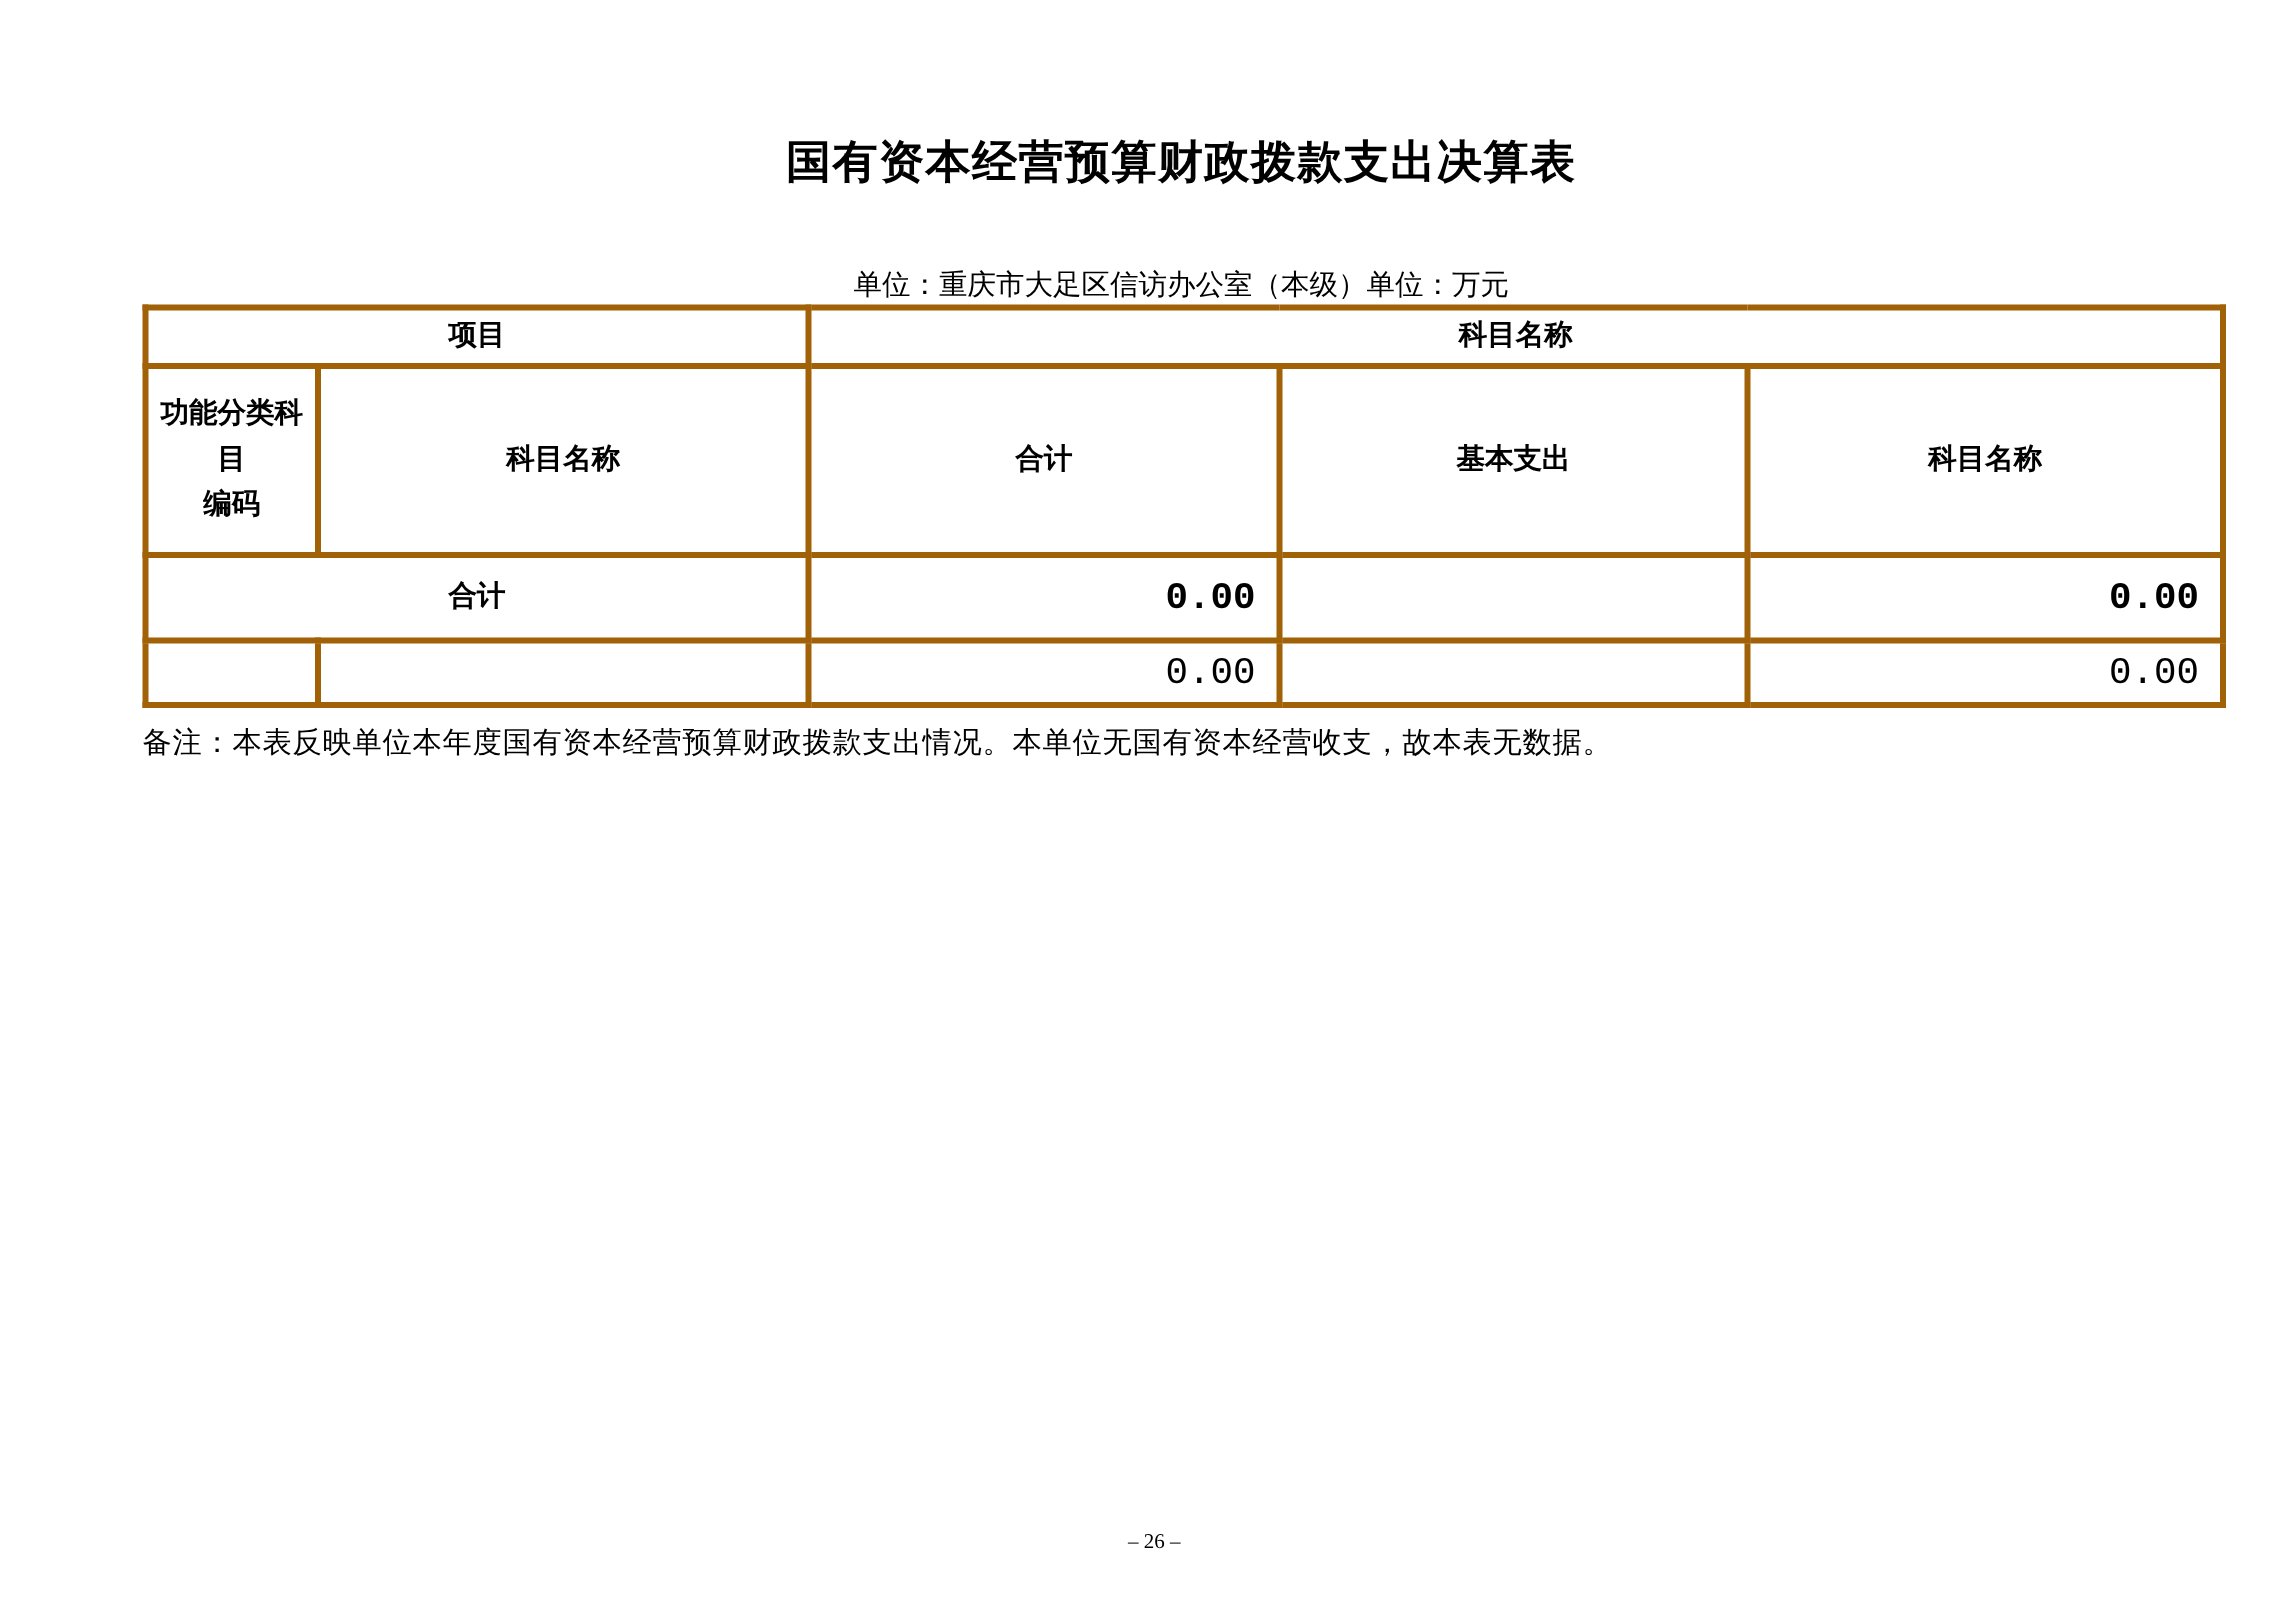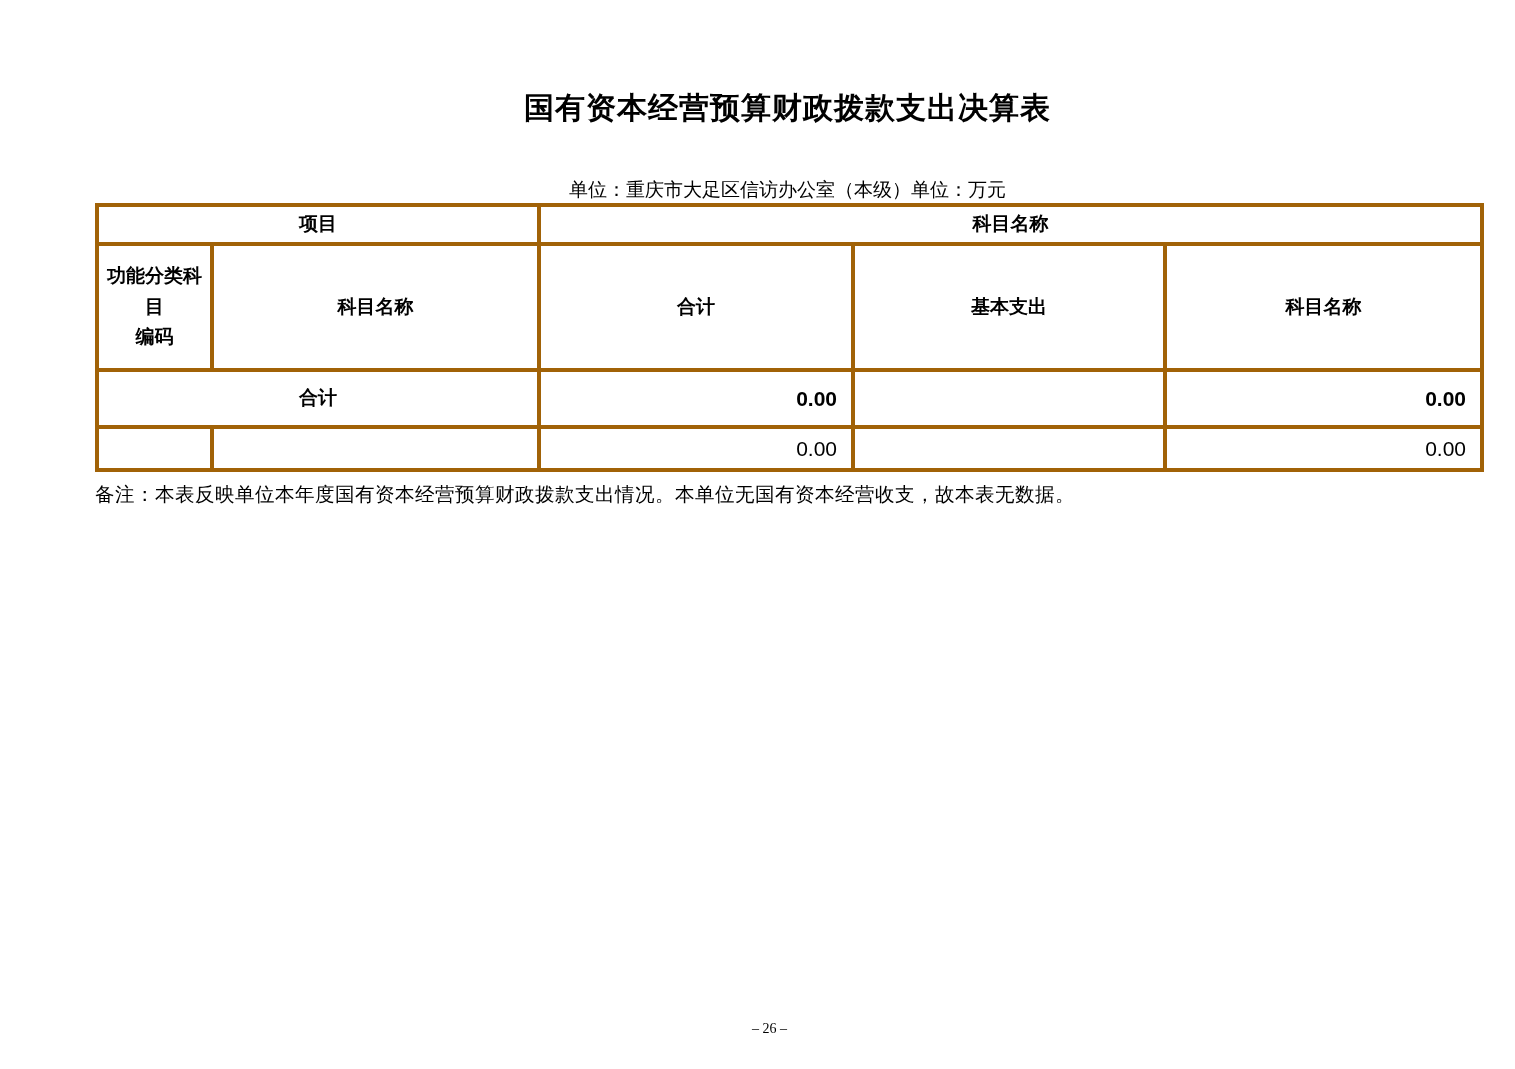--- a/index.html
+++ b/index.html
@@ -70,8 +70,8 @@
     line-height: 1.6;
   }
   .num {
-    font-family: Liberation Sans, sans-serif;
-    font-size: 21px;
+    font-family: Liberation Mono, monospace;
+    font-size: 25px;
     text-align: right;
     padding-right: 14px !important;
   }

